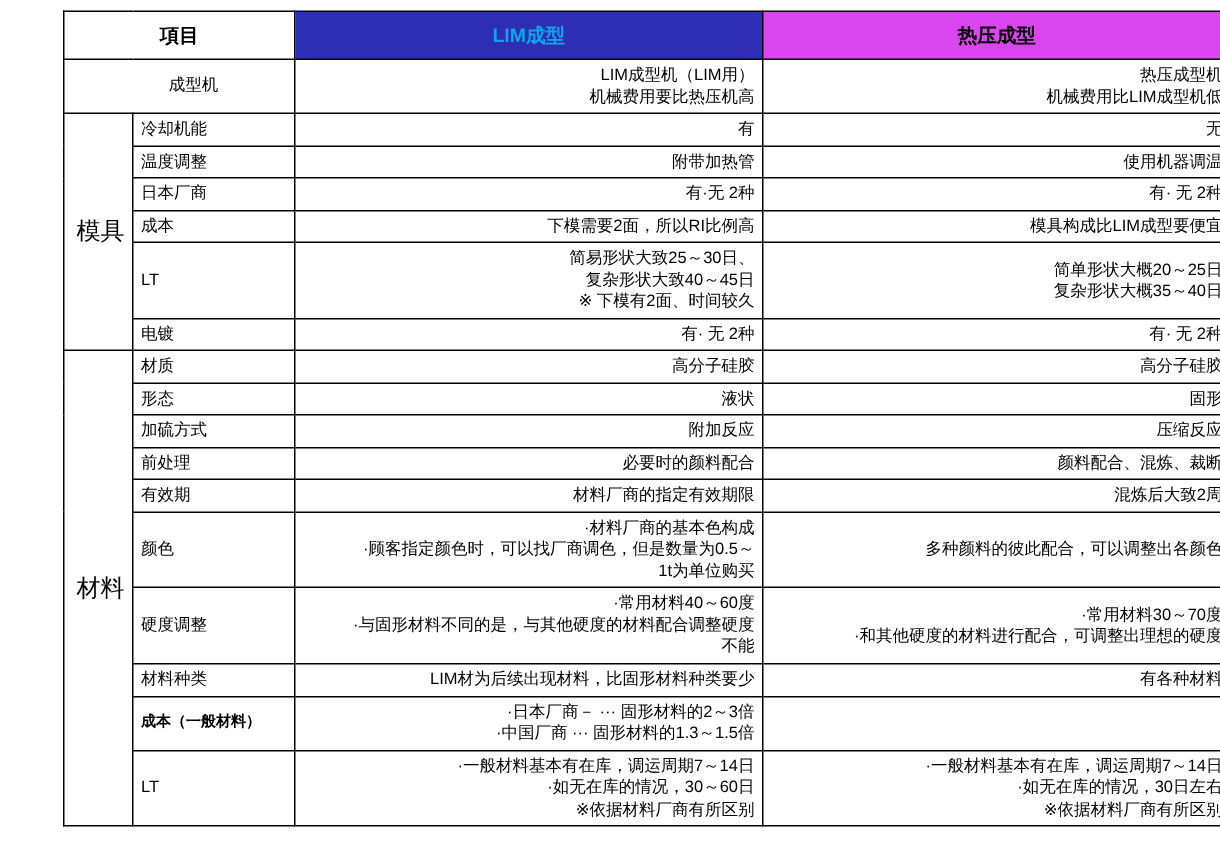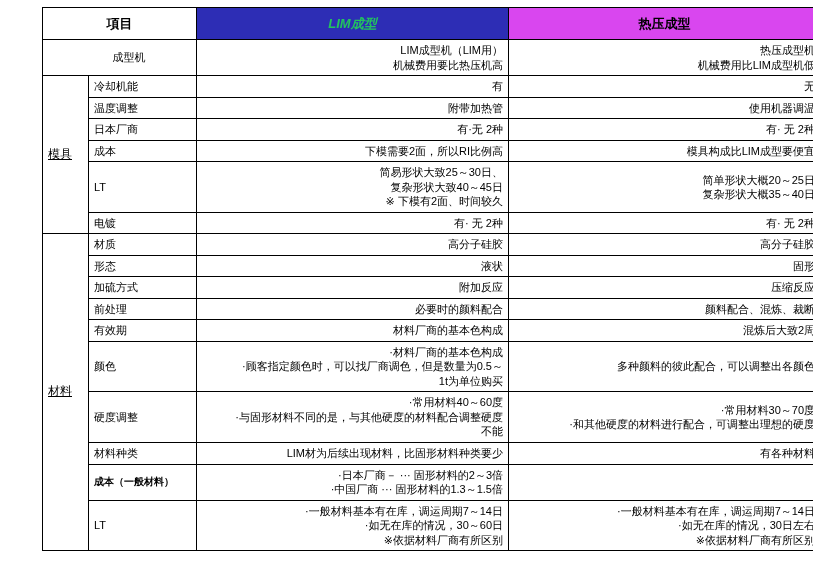--- a/index.html
+++ b/index.html
@@ -53,8 +53,7 @@
   }
   td.h-lim {
     background: #2d2db5;
-    color: #22c55e;
-    font-style: italic;
+    color: #0ea5e9;
   }
   td.h-hot {
     background: #d946ef;

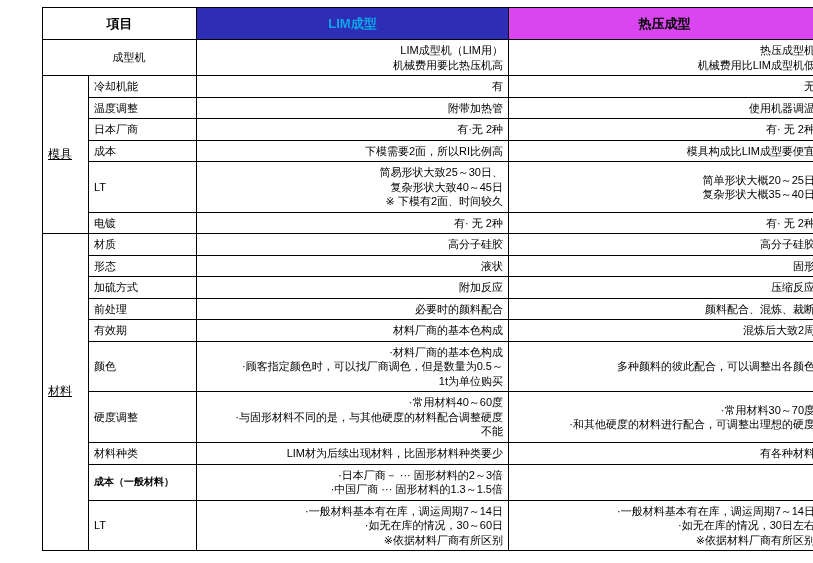--- a/index.html
+++ b/index.html
@@ -60,9 +60,8 @@
     color: #000000;
   }
   td.group {
-    text-align: left;
-    font-size: 12px;
-    text-decoration: underline;
+    text-align: right;
+    font-size: 16px;
   }
   td.item {
     text-align: left;

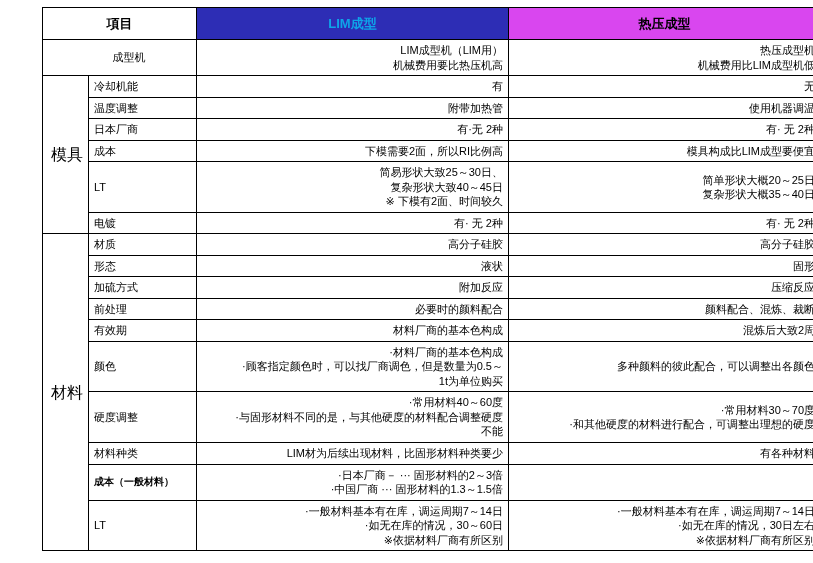--- a/index.html
+++ b/index.html
@@ -162,7 +162,7 @@
       </tr>
       <tr>
         <td class="item">有效期</td>
-        <td class="val nowrap-lines">材料厂商的基本色构成</td>
+        <td class="val nowrap-lines">材料厂商的指定有效期限</td>
         <td class="val nowrap-lines">混炼后大致2周</td>
       </tr>
       <tr>

